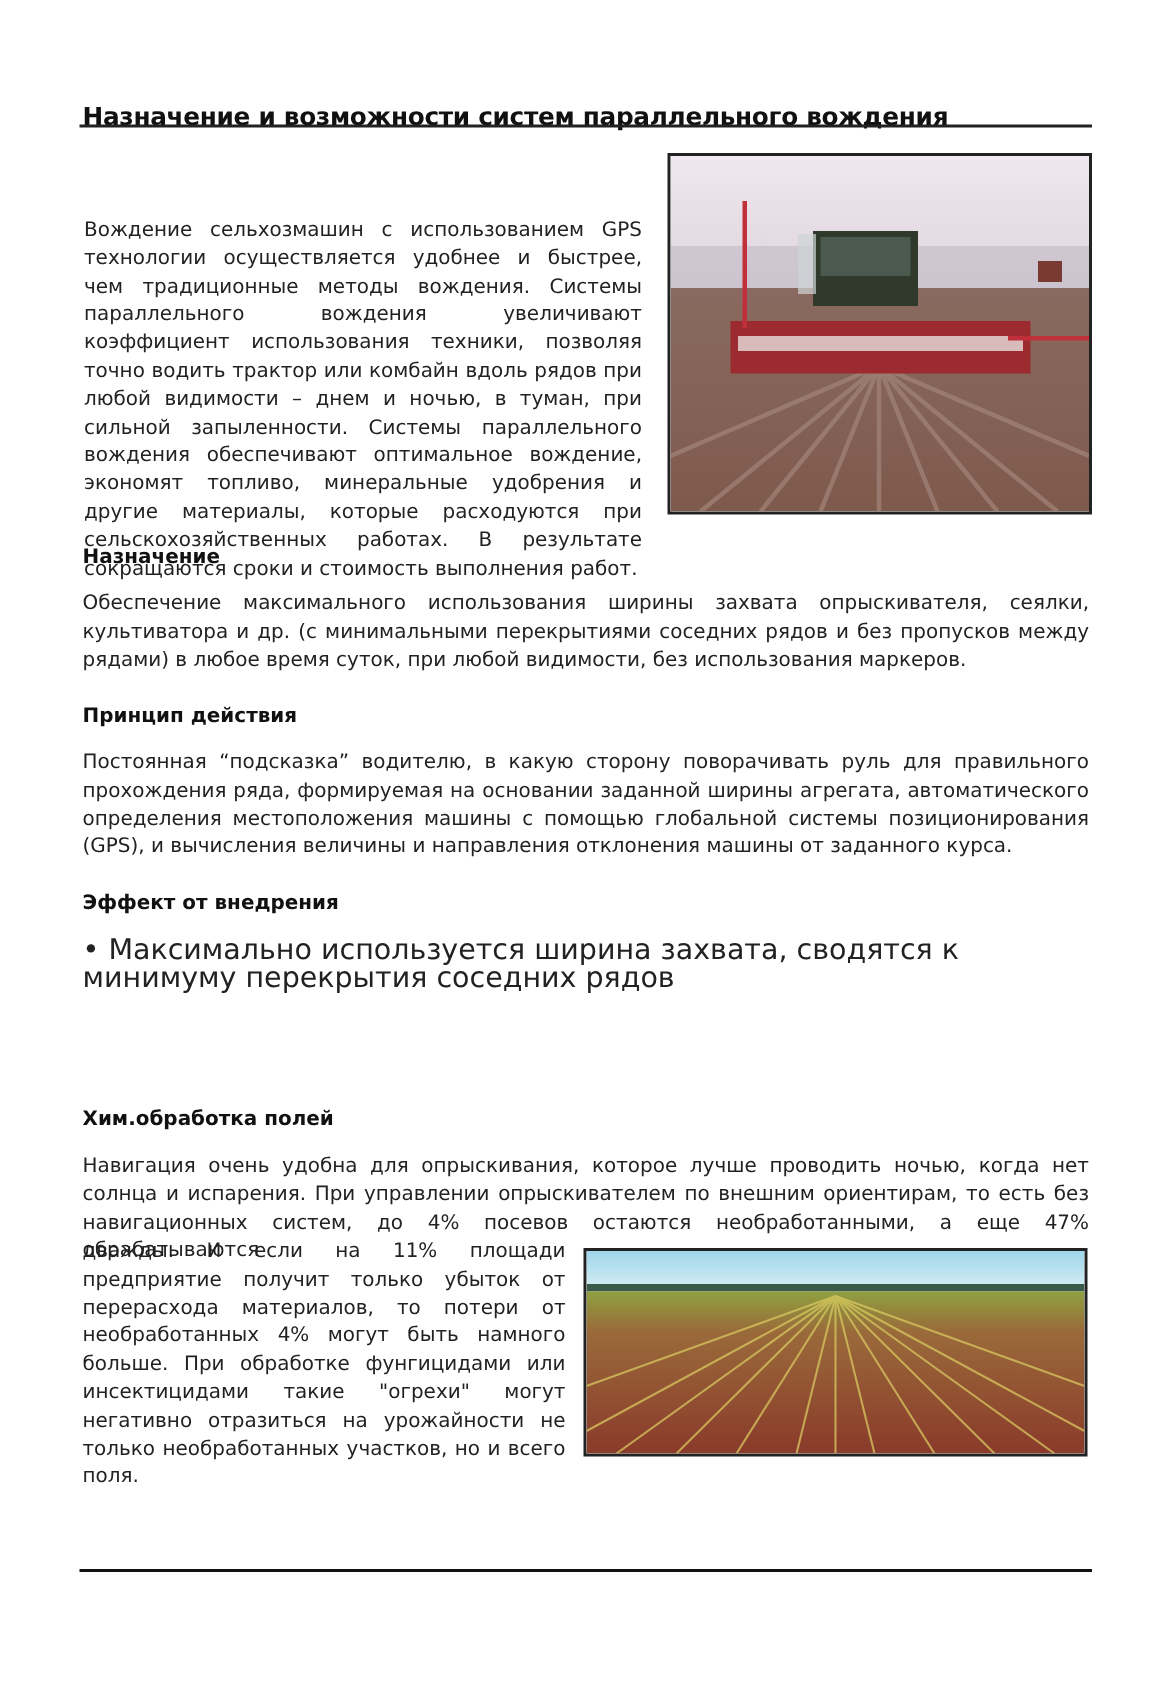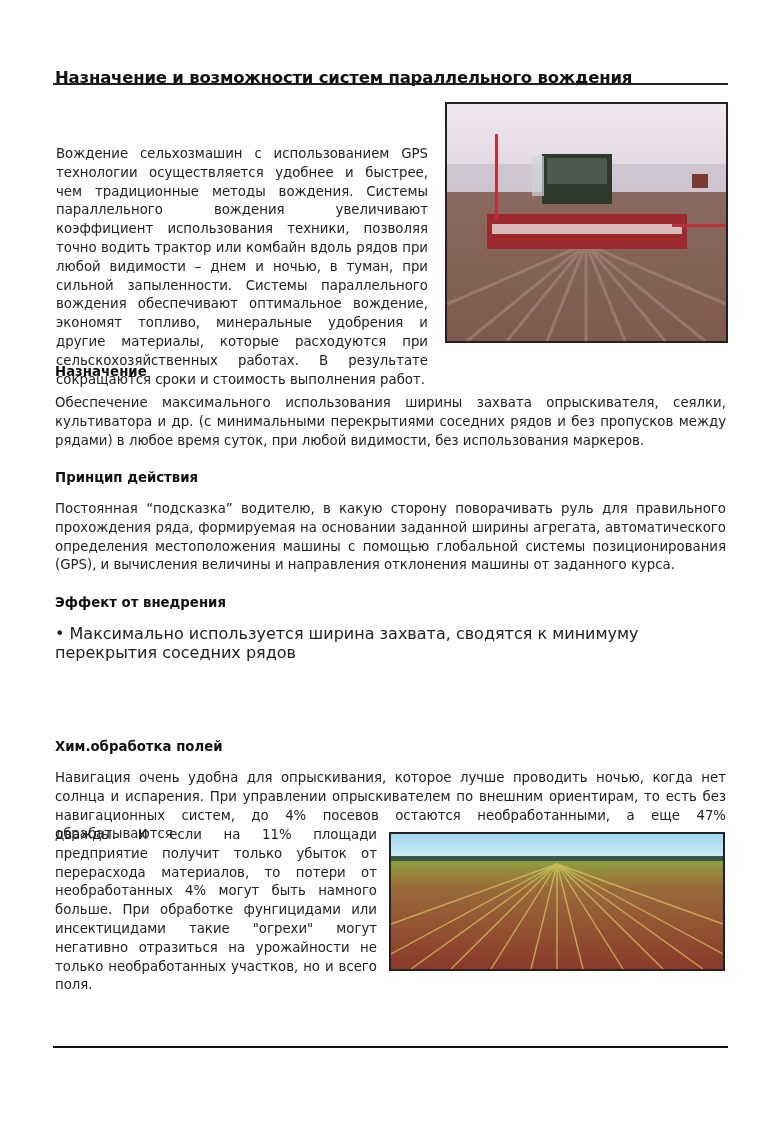--- a/index.html
+++ b/index.html
@@ -15,7 +15,7 @@
           border: 2px solid #222; overflow: hidden; }
   .h { position: absolute; left: 0; font-size: 13.3px; font-weight: bold; color: #111; margin: 0; }
   .block { position: absolute; left: 0; width: 671px; }
-  ul.bul { list-style: none; margin: 0; padding: 0; font-size: 16px; line-height: 19.2px; color: #222; }
+  ul.bul { list-style: none; margin: 0; padding: 0; font-size: 19px; line-height: 19.2px; color: #222; }
   ul.bul li::before { content: "\2022\00a0"; }
   .chem-left { position: absolute; left: 0; top: 826px; width: 322px; }
   .img2 { position: absolute; left: 334px; top: 832px; width: 332px; height: 135px;

